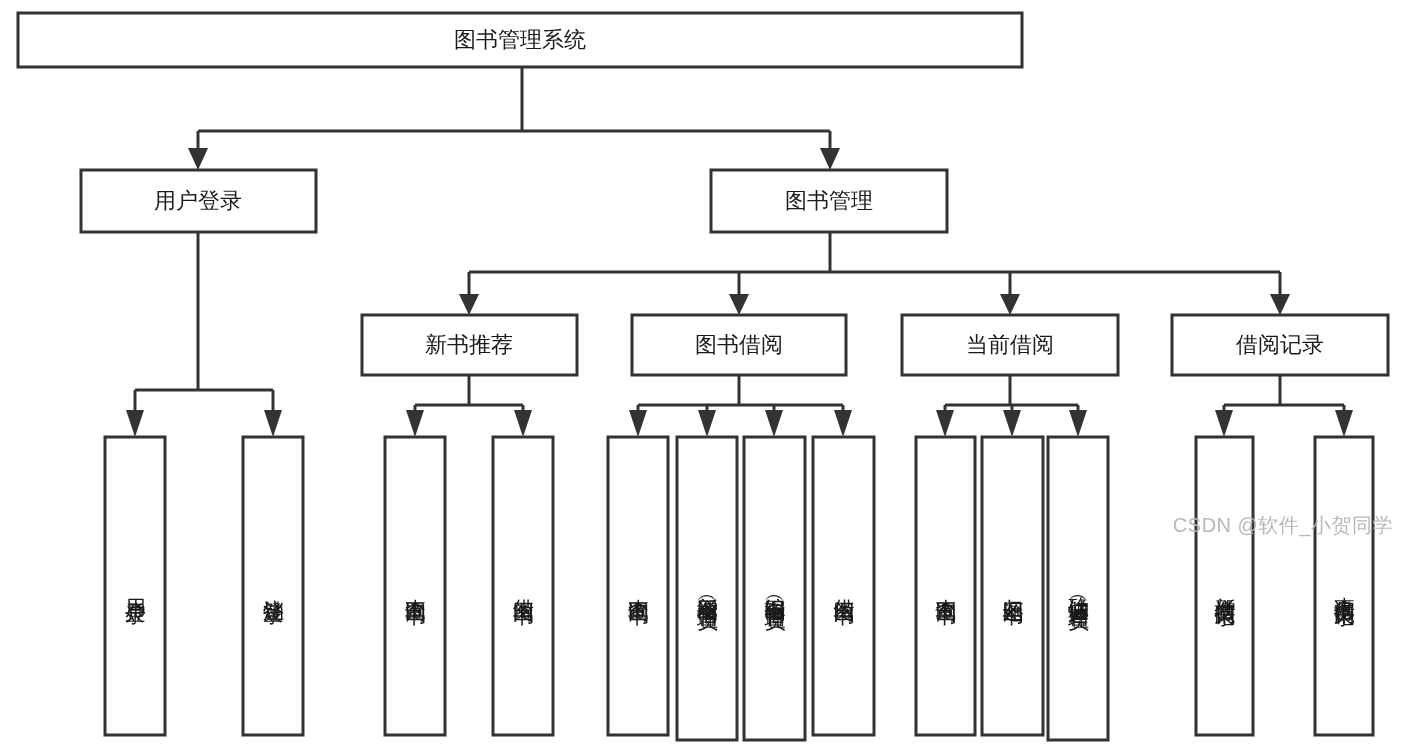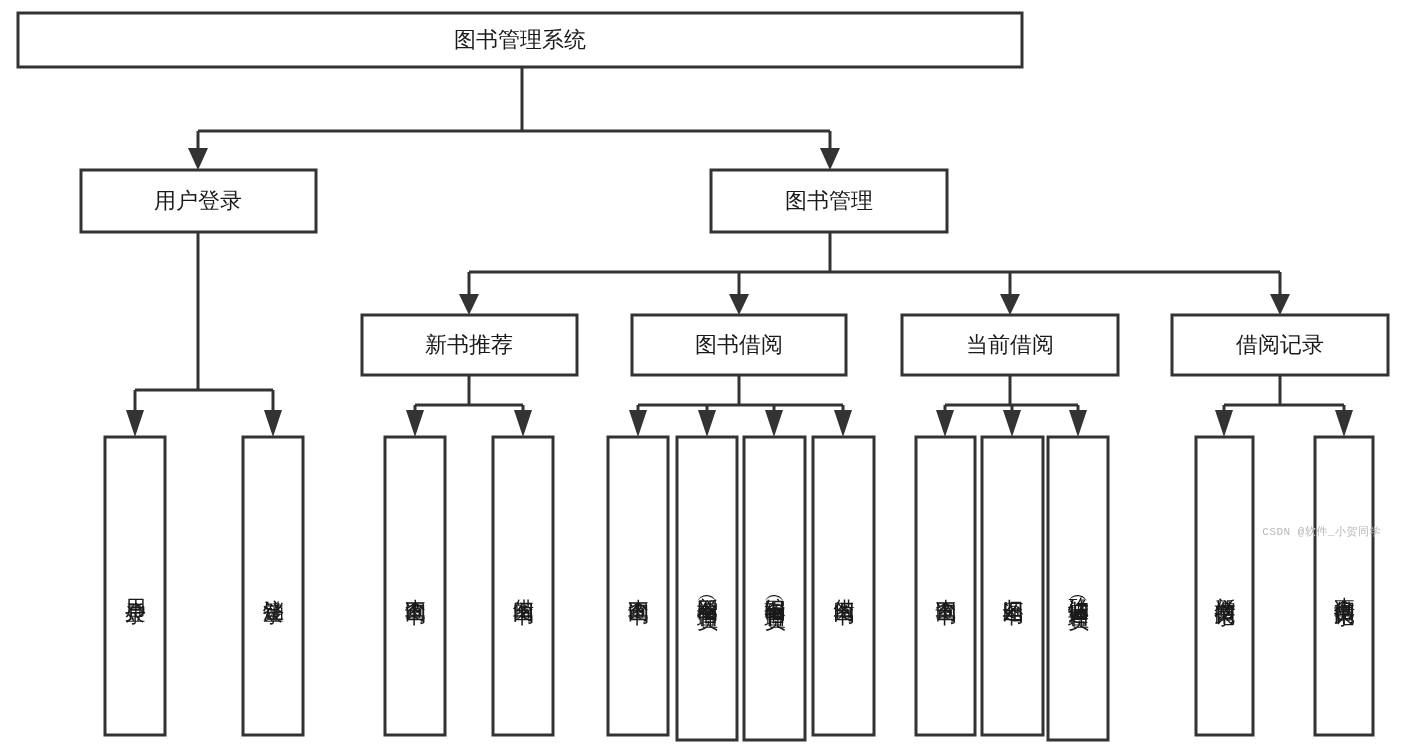--- a/index.html
+++ b/index.html
@@ -65,10 +65,10 @@
   }
   .watermark {
     position: absolute;
-    right: 24px;
+    right: 12px;
     bottom: 6px;
-    font-family: Liberation Mono, monospace;
-    font-size: 11px;
+    font-family: Liberation Sans, sans-serif;
+    font-size: 20px;
     color: #b8b8b8;
     letter-spacing: 0.5px;
     white-space: nowrap;

